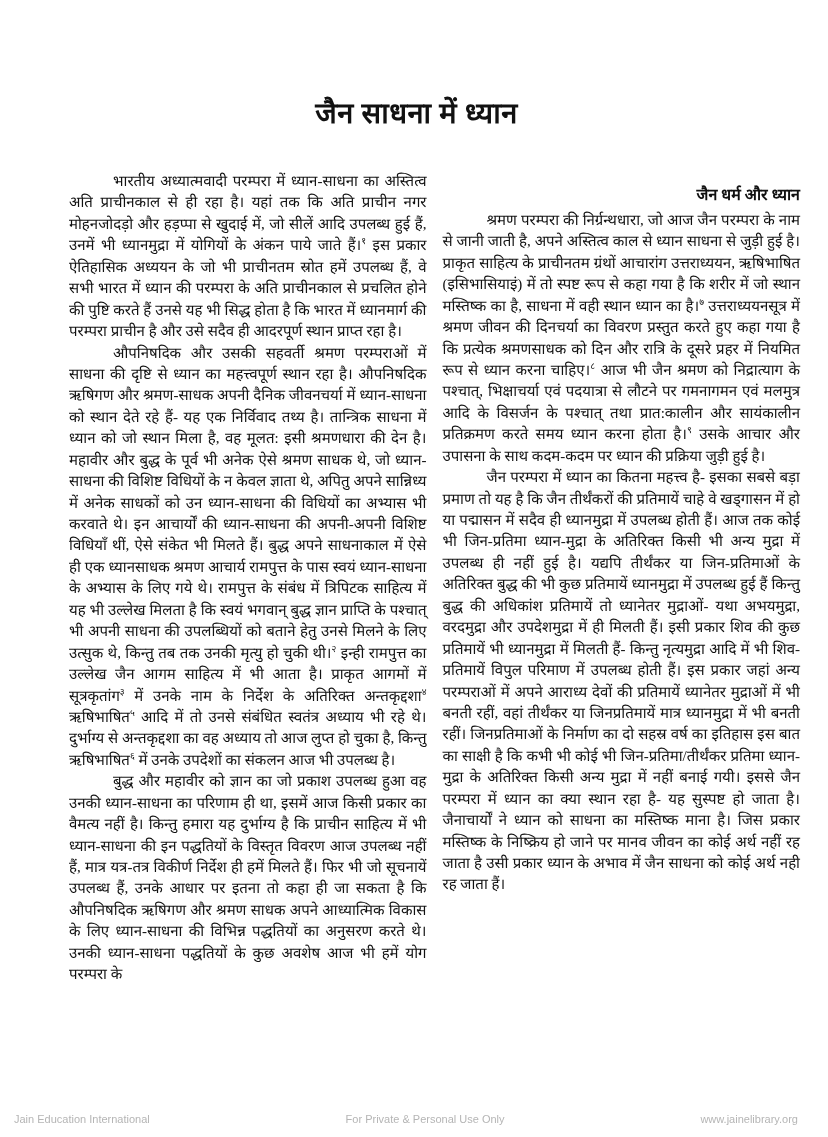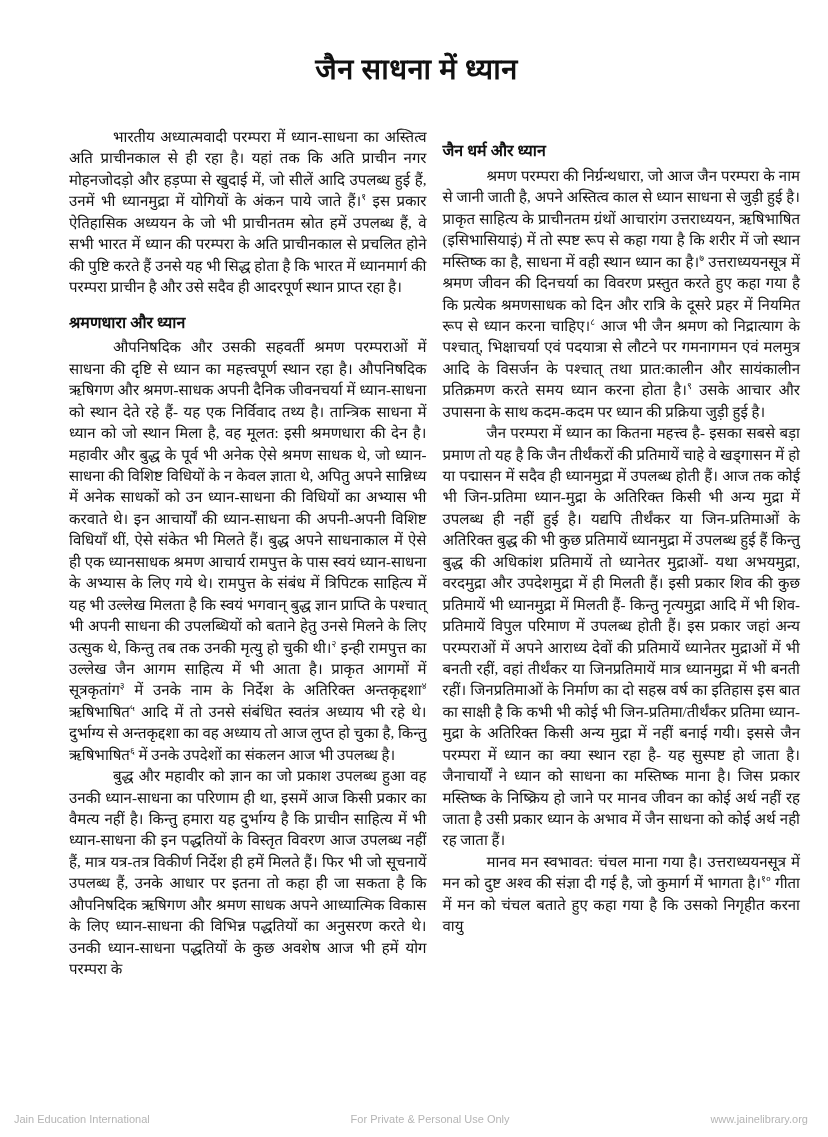--- a/index.html
+++ b/index.html
@@ -19,7 +19,7 @@
     box-sizing: border-box;
     width: 828px;
     height: 1092px;
-    padding: 48px 28px 0 33px;
+    padding: 92px 28px 0 33px;
   }
   .title {
     text-align: center;

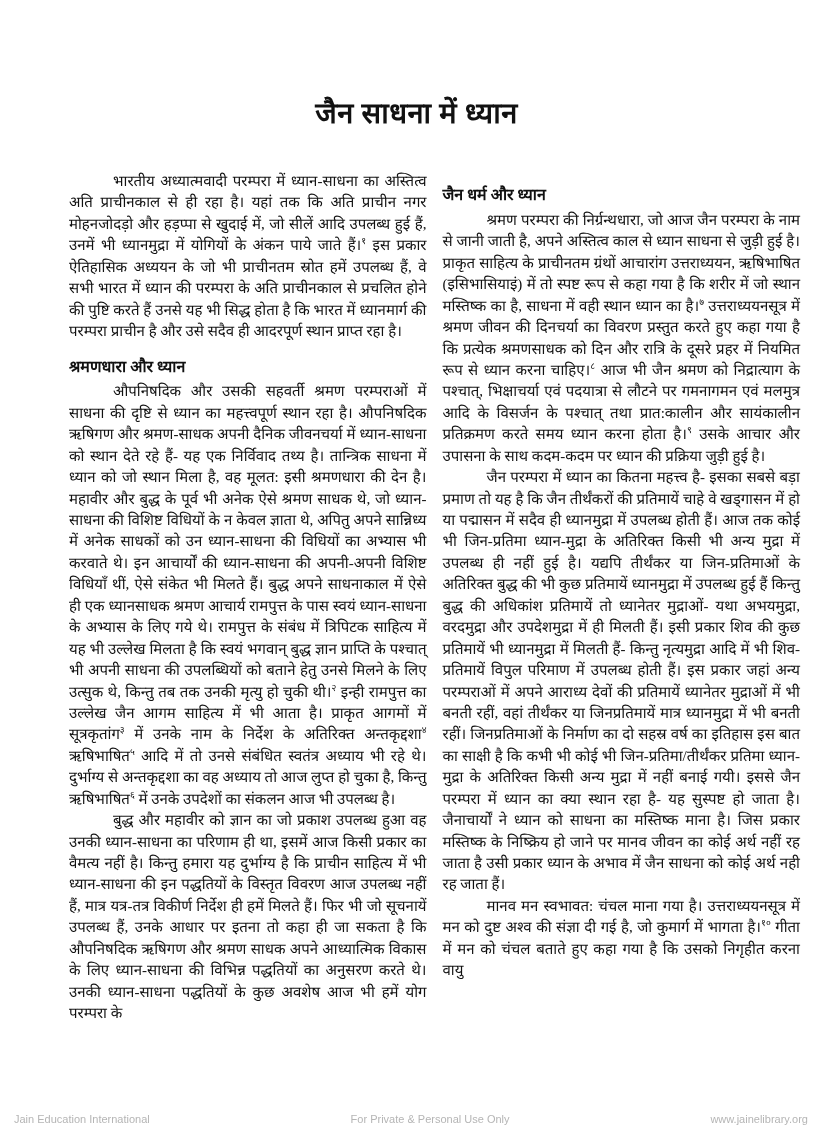--- a/index.html
+++ b/index.html
@@ -50,7 +50,7 @@
     font-size: 16px;
     font-weight: 700;
     margin: 13px 0 3px 0;
-    text-align: left;
+    text-align: right;
   }
   sup {
     font-size: 0.62em;

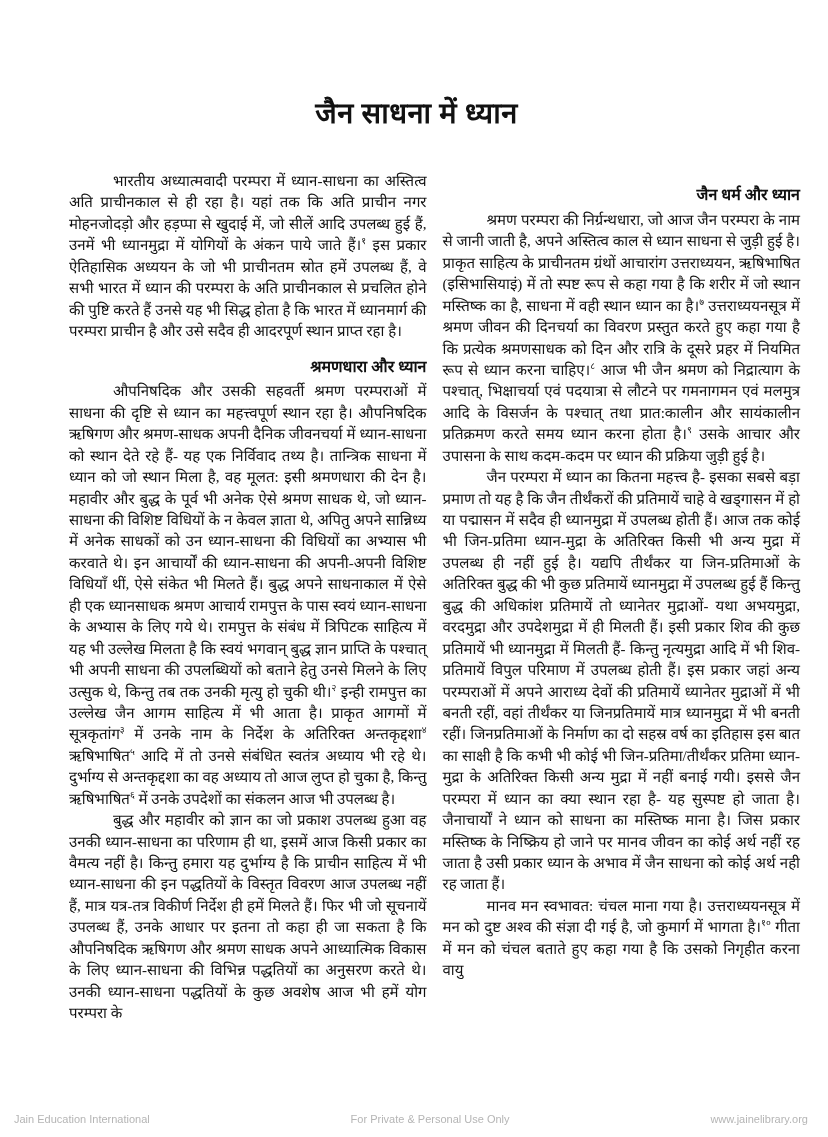--- a/index.html
+++ b/index.html
@@ -81,7 +81,6 @@
 
     <div class="col">
       <p class="para indent">भारतीय अध्यात्मवादी परम्परा में ध्यान-साधना का अस्तित्व अति प्राचीनकाल से ही रहा है। यहां तक कि अति प्राचीन नगर मोहनजोदड़ो और हड़प्पा से खुदाई में, जो सीलें आदि उपलब्ध हुई हैं, उनमें भी ध्यानमुद्रा में योगियों के अंकन पाये जाते हैं।<sup>१</sup> इस प्रकार ऐतिहासिक अध्ययन के जो भी प्राचीनतम स्रोत हमें उपलब्ध हैं, वे सभी भारत में ध्यान की परम्परा के अति प्राचीनकाल से प्रचलित होने की पुष्टि करते हैं उनसे यह भी सिद्ध होता है कि भारत में ध्यानमार्ग की परम्परा प्राचीन है और उसे सदैव ही आदरपूर्ण स्थान प्राप्त रहा है।</p>
-      <h2 class="heading">श्रमणधारा और ध्यान</h2>
       <p class="para indent">औपनिषदिक और उसकी सहवर्ती श्रमण परम्पराओं में साधना की दृष्टि से ध्यान का महत्त्वपूर्ण स्थान रहा है। औपनिषदिक ऋषिगण और श्रमण-साधक अपनी दैनिक जीवनचर्या में ध्यान-साधना को स्थान देते रहे हैं- यह एक निर्विवाद तथ्य है। तान्त्रिक साधना में ध्यान को जो स्थान मिला है, वह मूलत: इसी श्रमणधारा की देन है। महावीर और बुद्ध के पूर्व भी अनेक ऐसे श्रमण साधक थे, जो ध्यान-साधना की विशिष्ट विधियों के न केवल ज्ञाता थे, अपितु अपने सान्निध्य में अनेक साधकों को उन ध्यान-साधना की विधियों का अभ्यास भी करवाते थे। इन आचार्यों की ध्यान-साधना की अपनी-अपनी विशिष्ट विधियाँ थीं, ऐसे संकेत भी मिलते हैं। बुद्ध अपने साधनाकाल में ऐसे ही एक ध्यानसाधक श्रमण आचार्य रामपुत्त के पास स्वयं ध्यान-साधना के अभ्यास के लिए गये थे। रामपुत्त के संबंध में त्रिपिटक साहित्य में यह भी उल्लेख मिलता है कि स्वयं भगवान् बुद्ध ज्ञान प्राप्ति के पश्चात् भी अपनी साधना की उपलब्धियों को बताने हेतु उनसे मिलने के लिए उत्सुक थे, किन्तु तब तक उनकी मृत्यु हो चुकी थी।<sup>२</sup> इन्ही रामपुत्त का उल्लेख जैन आगम साहित्य में भी आता है। प्राकृत आगमों में सूत्रकृतांग<sup>३</sup> में उनके नाम के निर्देश के अतिरिक्त अन्तकृद्दशा<sup>४</sup> ऋषिभाषित<sup>५</sup> आदि में तो उनसे संबंधित स्वतंत्र अध्याय भी रहे थे। दुर्भाग्य से अन्तकृद्दशा का वह अध्याय तो आज लुप्त हो चुका है, किन्तु ऋषिभाषित<sup>६</sup> में उनके उपदेशों का संकलन आज भी उपलब्ध है।</p>
       <p class="para indent">बुद्ध और महावीर को ज्ञान का जो प्रकाश उपलब्ध हुआ वह उनकी ध्यान-साधना का परिणाम ही था, इसमें आज किसी प्रकार का वैमत्य नहीं है। किन्तु हमारा यह दुर्भाग्य है कि प्राचीन साहित्य में भी ध्यान-साधना की इन पद्धतियों के विस्तृत विवरण आज उपलब्ध नहीं हैं, मात्र यत्र-तत्र विकीर्ण निर्देश ही हमें मिलते हैं। फिर भी जो सूचनायें उपलब्ध हैं, उनके आधार पर इतना तो कहा ही जा सकता है कि औपनिषदिक ऋषिगण और श्रमण साधक अपने आध्यात्मिक विकास के लिए ध्यान-साधना की विभिन्न पद्धतियों का अनुसरण करते थे। उनकी ध्यान-साधना पद्धतियों के कुछ अवशेष आज भी हमें योग परम्परा के</p>
     </div>

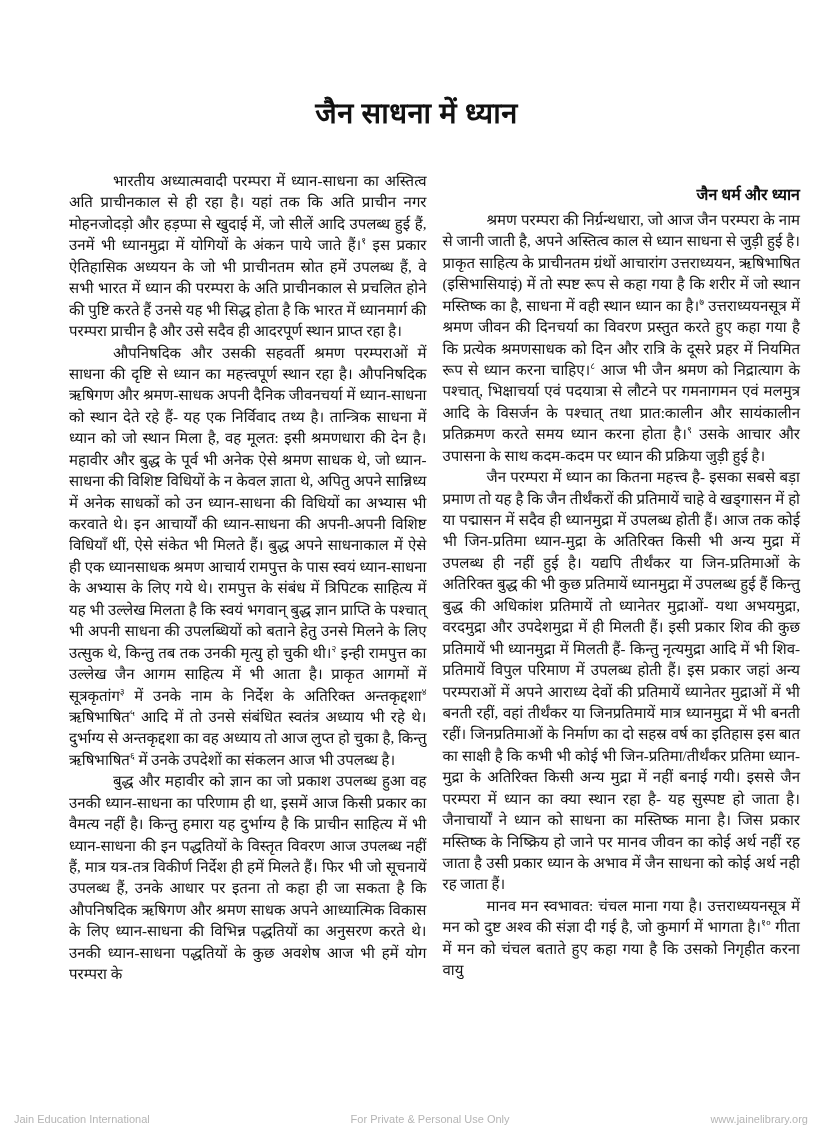--- a/index.html
+++ b/index.html
@@ -89,7 +89,6 @@
       <h2 class="heading">जैन धर्म और ध्यान</h2>
       <p class="para indent">श्रमण परम्परा की निर्ग्रन्थधारा, जो आज जैन परम्परा के नाम से जानी जाती है, अपने अस्तित्व काल से ध्यान साधना से जुड़ी हुई है। प्राकृत साहित्य के प्राचीनतम ग्रंथों आचारांग उत्तराध्ययन, ऋषिभाषित (इसिभासियाइं) में तो स्पष्ट रूप से कहा गया है कि शरीर में जो स्थान मस्तिष्क का है, साधना में वही स्थान ध्यान का है।<sup>७</sup> उत्तराध्ययनसूत्र में श्रमण जीवन की दिनचर्या का विवरण प्रस्तुत करते हुए कहा गया है कि प्रत्येक श्रमणसाधक को दिन और रात्रि के दूसरे प्रहर में नियमित रूप से ध्यान करना चाहिए।<sup>८</sup> आज भी जैन श्रमण को निद्रात्याग के पश्चात्, भिक्षाचर्या एवं पदयात्रा से लौटने पर गमनागमन एवं मलमुत्र आदि के विसर्जन के पश्चात् तथा प्रात:कालीन और सायंकालीन प्रतिक्रमण करते समय ध्यान करना होता है।<sup>९</sup> उसके आचार और उपासना के साथ कदम-कदम पर ध्यान की प्रक्रिया जुड़ी हुई है।</p>
       <p class="para indent">जैन परम्परा में ध्यान का कितना महत्त्व है- इसका सबसे बड़ा प्रमाण तो यह है कि जैन तीर्थंकरों की प्रतिमायें चाहे वे खड्गासन में हो या पद्मासन में सदैव ही ध्यानमुद्रा में उपलब्ध होती हैं। आज तक कोई भी जिन-प्रतिमा ध्यान-मुद्रा के अतिरिक्त किसी भी अन्य मुद्रा में उपलब्ध ही नहीं हुई है। यद्यपि तीर्थंकर या जिन-प्रतिमाओं के अतिरिक्त बुद्ध की भी कुछ प्रतिमायें ध्यानमुद्रा में उपलब्ध हुई हैं किन्तु बुद्ध की अधिकांश प्रतिमायें तो ध्यानेतर मुद्राओं- यथा अभयमुद्रा, वरदमुद्रा और उपदेशमुद्रा में ही मिलती हैं। इसी प्रकार शिव की कुछ प्रतिमायें भी ध्यानमुद्रा में मिलती हैं- किन्तु नृत्यमुद्रा आदि में भी शिव-प्रतिमायें विपुल परिमाण में उपलब्ध होती हैं। इस प्रकार जहां अन्य परम्पराओं में अपने आराध्य देवों की प्रतिमायें ध्यानेतर मुद्राओं में भी बनती रहीं, वहां तीर्थंकर या जिनप्रतिमायें मात्र ध्यानमुद्रा में भी बनती रहीं। जिनप्रतिमाओं के निर्माण का दो सहस्र वर्ष का इतिहास इस बात का साक्षी है कि कभी भी कोई भी जिन-प्रतिमा/तीर्थंकर प्रतिमा ध्यान-मुद्रा के अतिरिक्त किसी अन्य मुद्रा में नहीं बनाई गयी। इससे जैन परम्परा में ध्यान का क्या स्थान रहा है- यह सुस्पष्ट हो जाता है। जैनाचार्यों ने ध्यान को साधना का मस्तिष्क माना है। जिस प्रकार मस्तिष्क के निष्क्रिय हो जाने पर मानव जीवन का कोई अर्थ नहीं रह जाता है उसी प्रकार ध्यान के अभाव में जैन साधना को कोई अर्थ नही रह जाता हैं।</p>
-      <p class="para indent">मानव मन स्वभावत: चंचल माना गया है। उत्तराध्ययनसूत्र में मन को दुष्ट अश्व की संज्ञा दी गई है, जो कुमार्ग में भागता है।<sup>१०</sup> गीता में मन को चंचल बताते हुए कहा गया है कि उसको निगृहीत करना वायु</p>
     </div>
 
   </div>

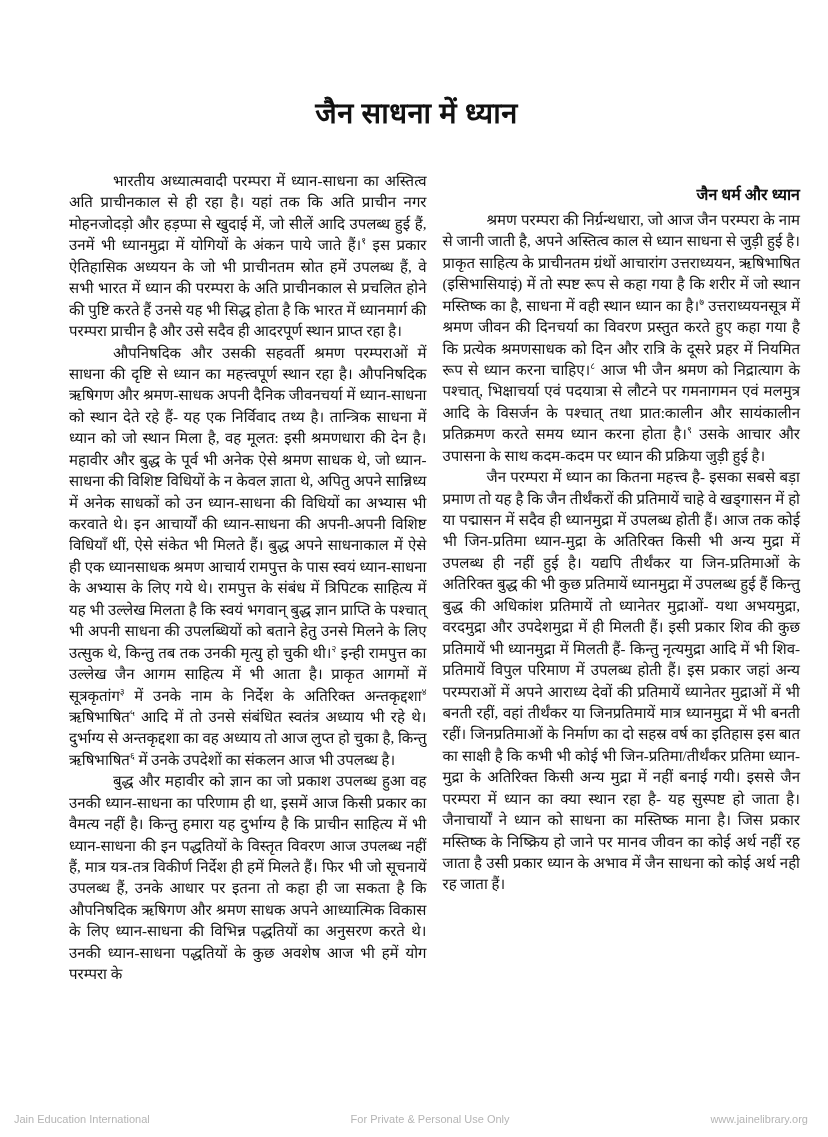--- a/index.html
+++ b/index.html
@@ -59,7 +59,7 @@
   .footer {
     position: absolute;
     left: 0;
-    right: 6px;
+    right: 16px;
     bottom: 12px;
     display: flex;
     justify-content: space-between;

